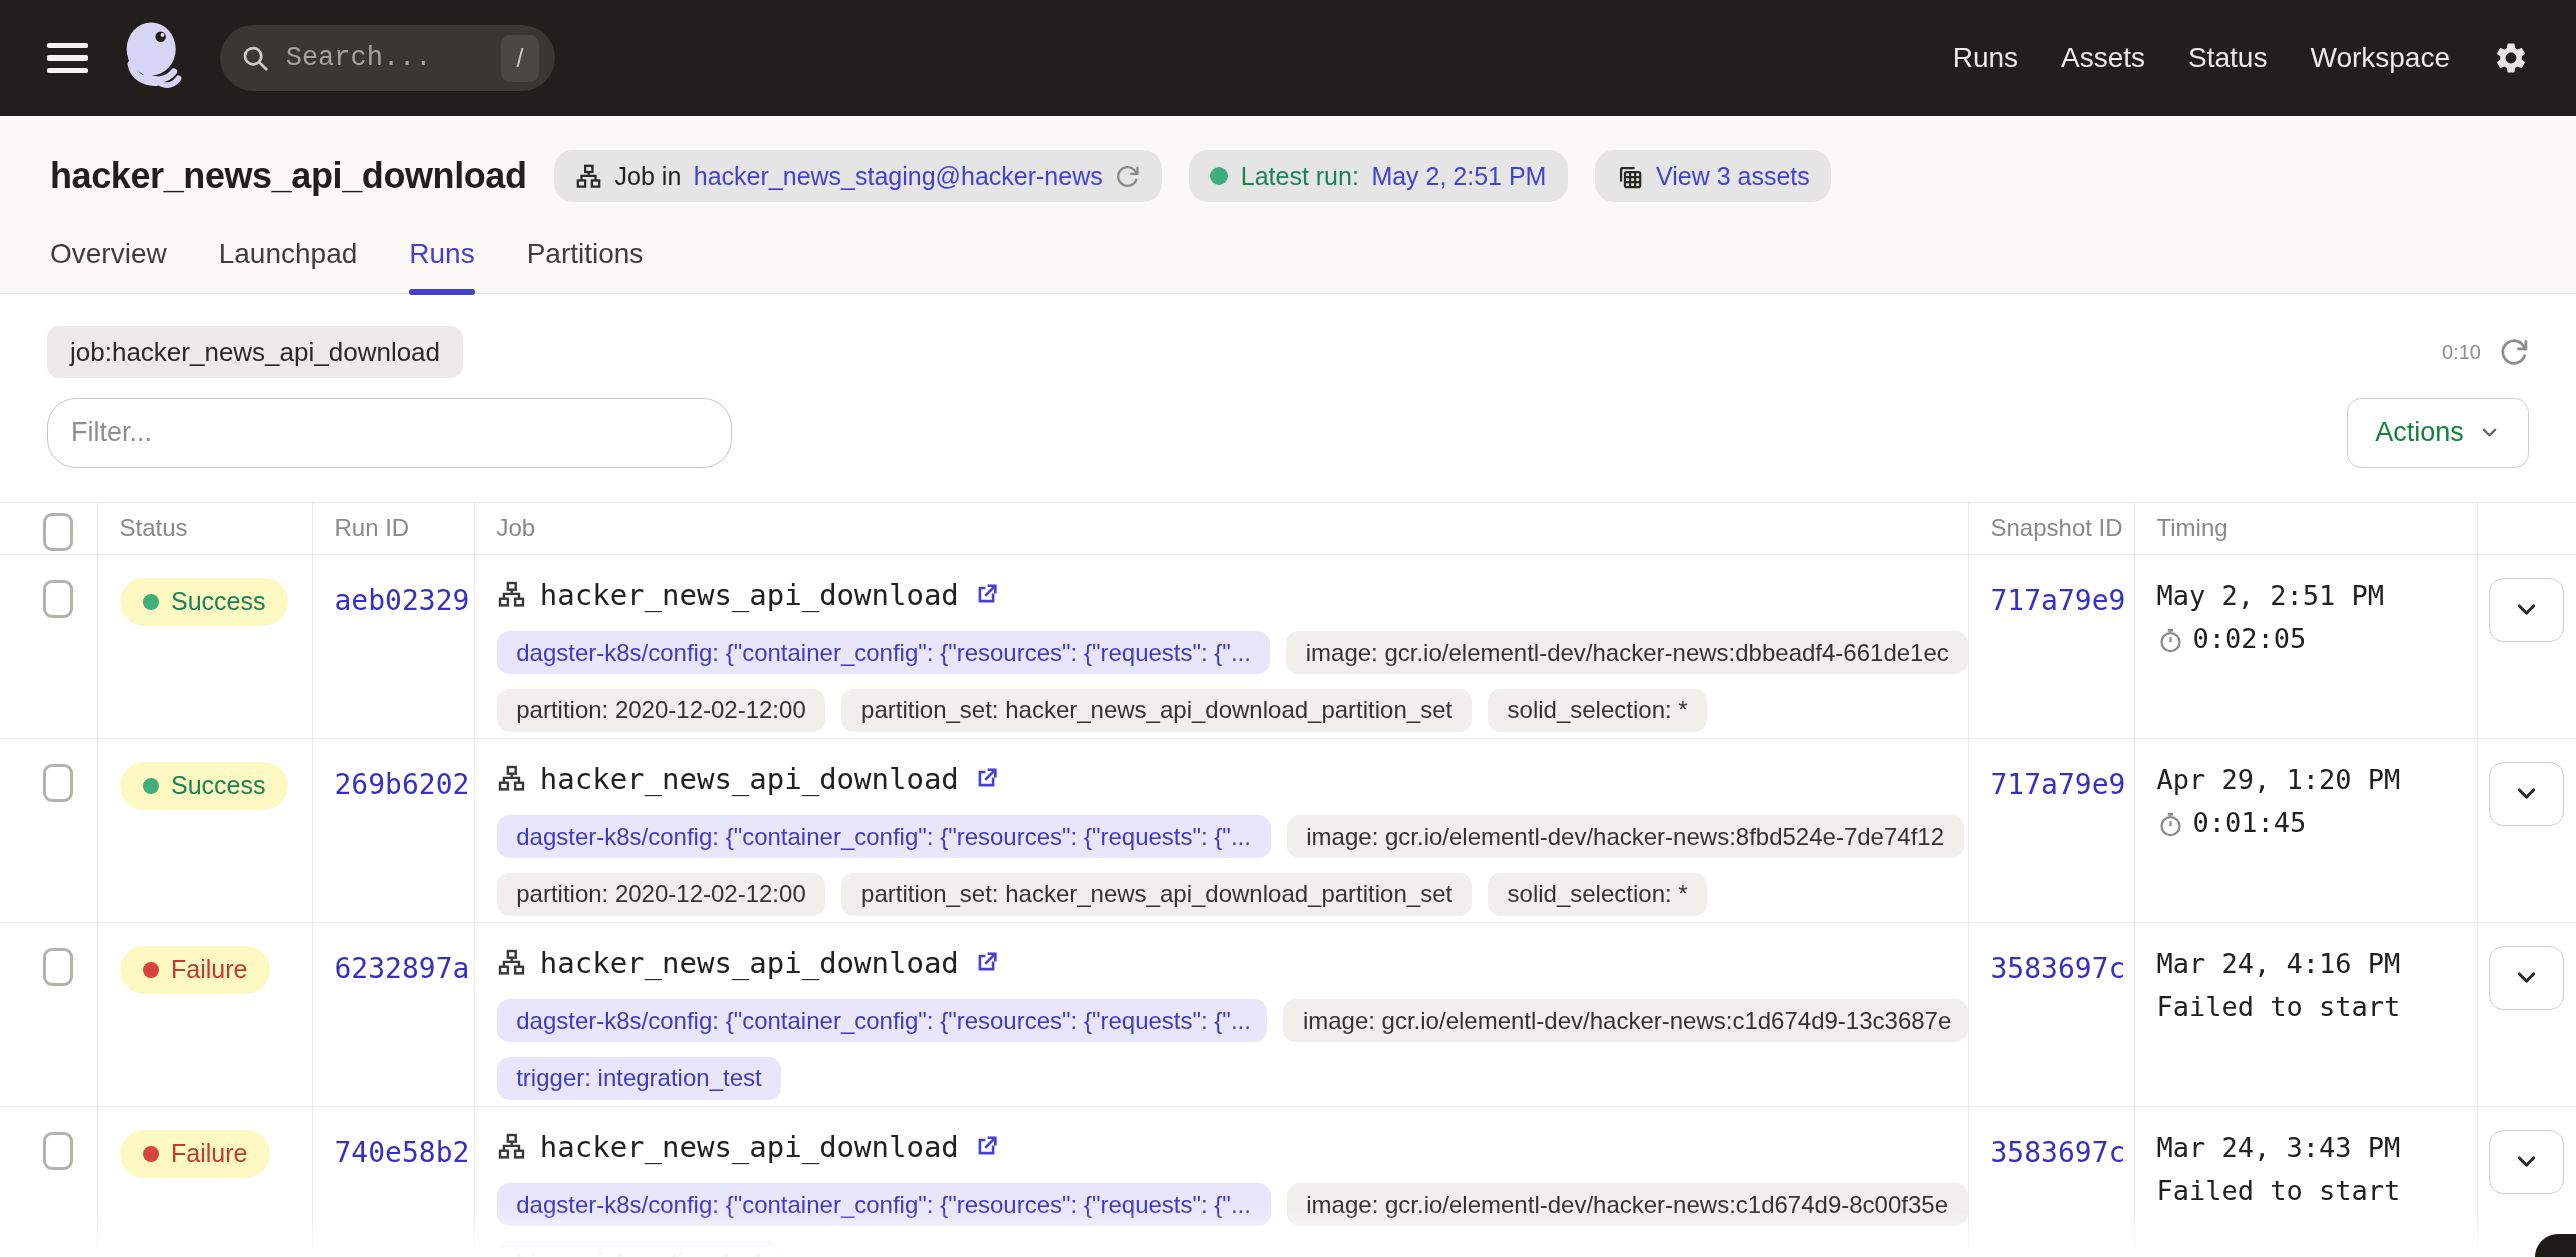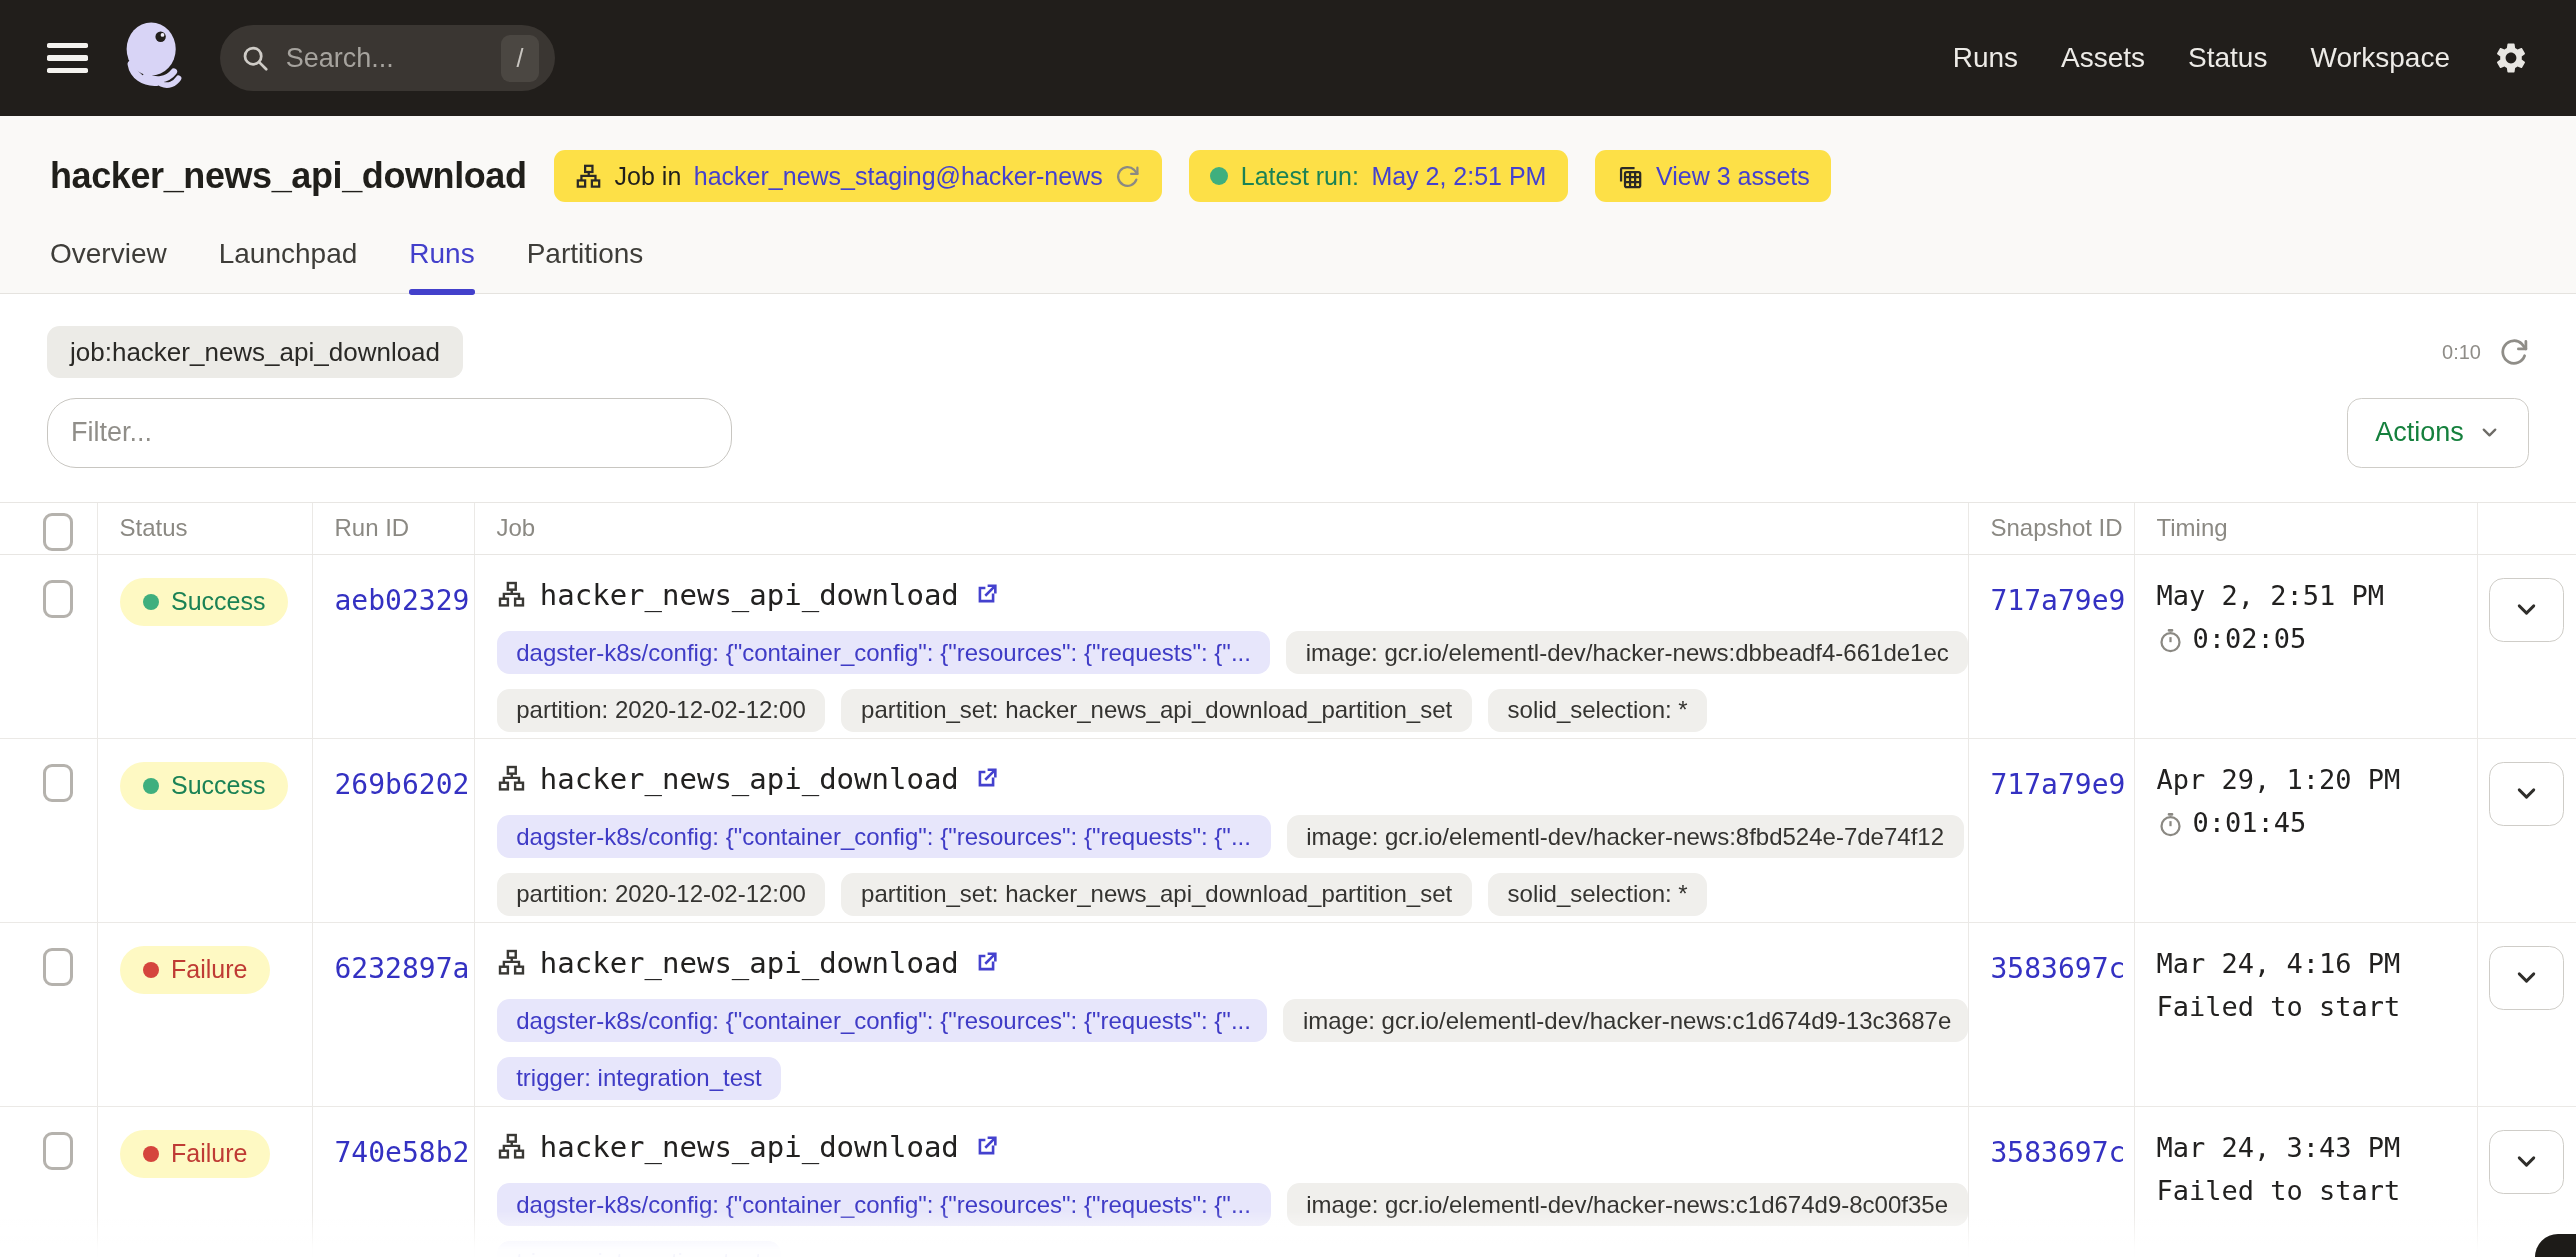--- a/index.html
+++ b/index.html
@@ -13,7 +13,7 @@
   .logo { width:68px; height:77px; margin-right:32px; }
   .search-pill { display:flex; align-items:center; background:#3A3632; border-radius:33px; height:66px; width:335px; padding:0 16px 0 19.7px; }
   .search-pill svg { flex:0 0 auto; }
-  .search-input { background:transparent; border:none; outline:none; color:#E8E6E2; font-size:27px; width:100%; margin-left:16px; font-family:Liberation Sans, sans-serif; }
+  .search-input { background:transparent; border:none; outline:none; color:#E8E6E2; font-size:27px; width:100%; margin-left:16px; font-family:Liberation Mono, monospace; }
   .search-input::placeholder { color:#A6A39E; }
   .slash-chip { flex:0 0 auto; background:#4B4742; color:#C9C6C1; font-size:25px; border-radius:9px; width:38px; height:47px; display:flex; align-items:center; justify-content:center; }
   .top-spacer { flex:1; }

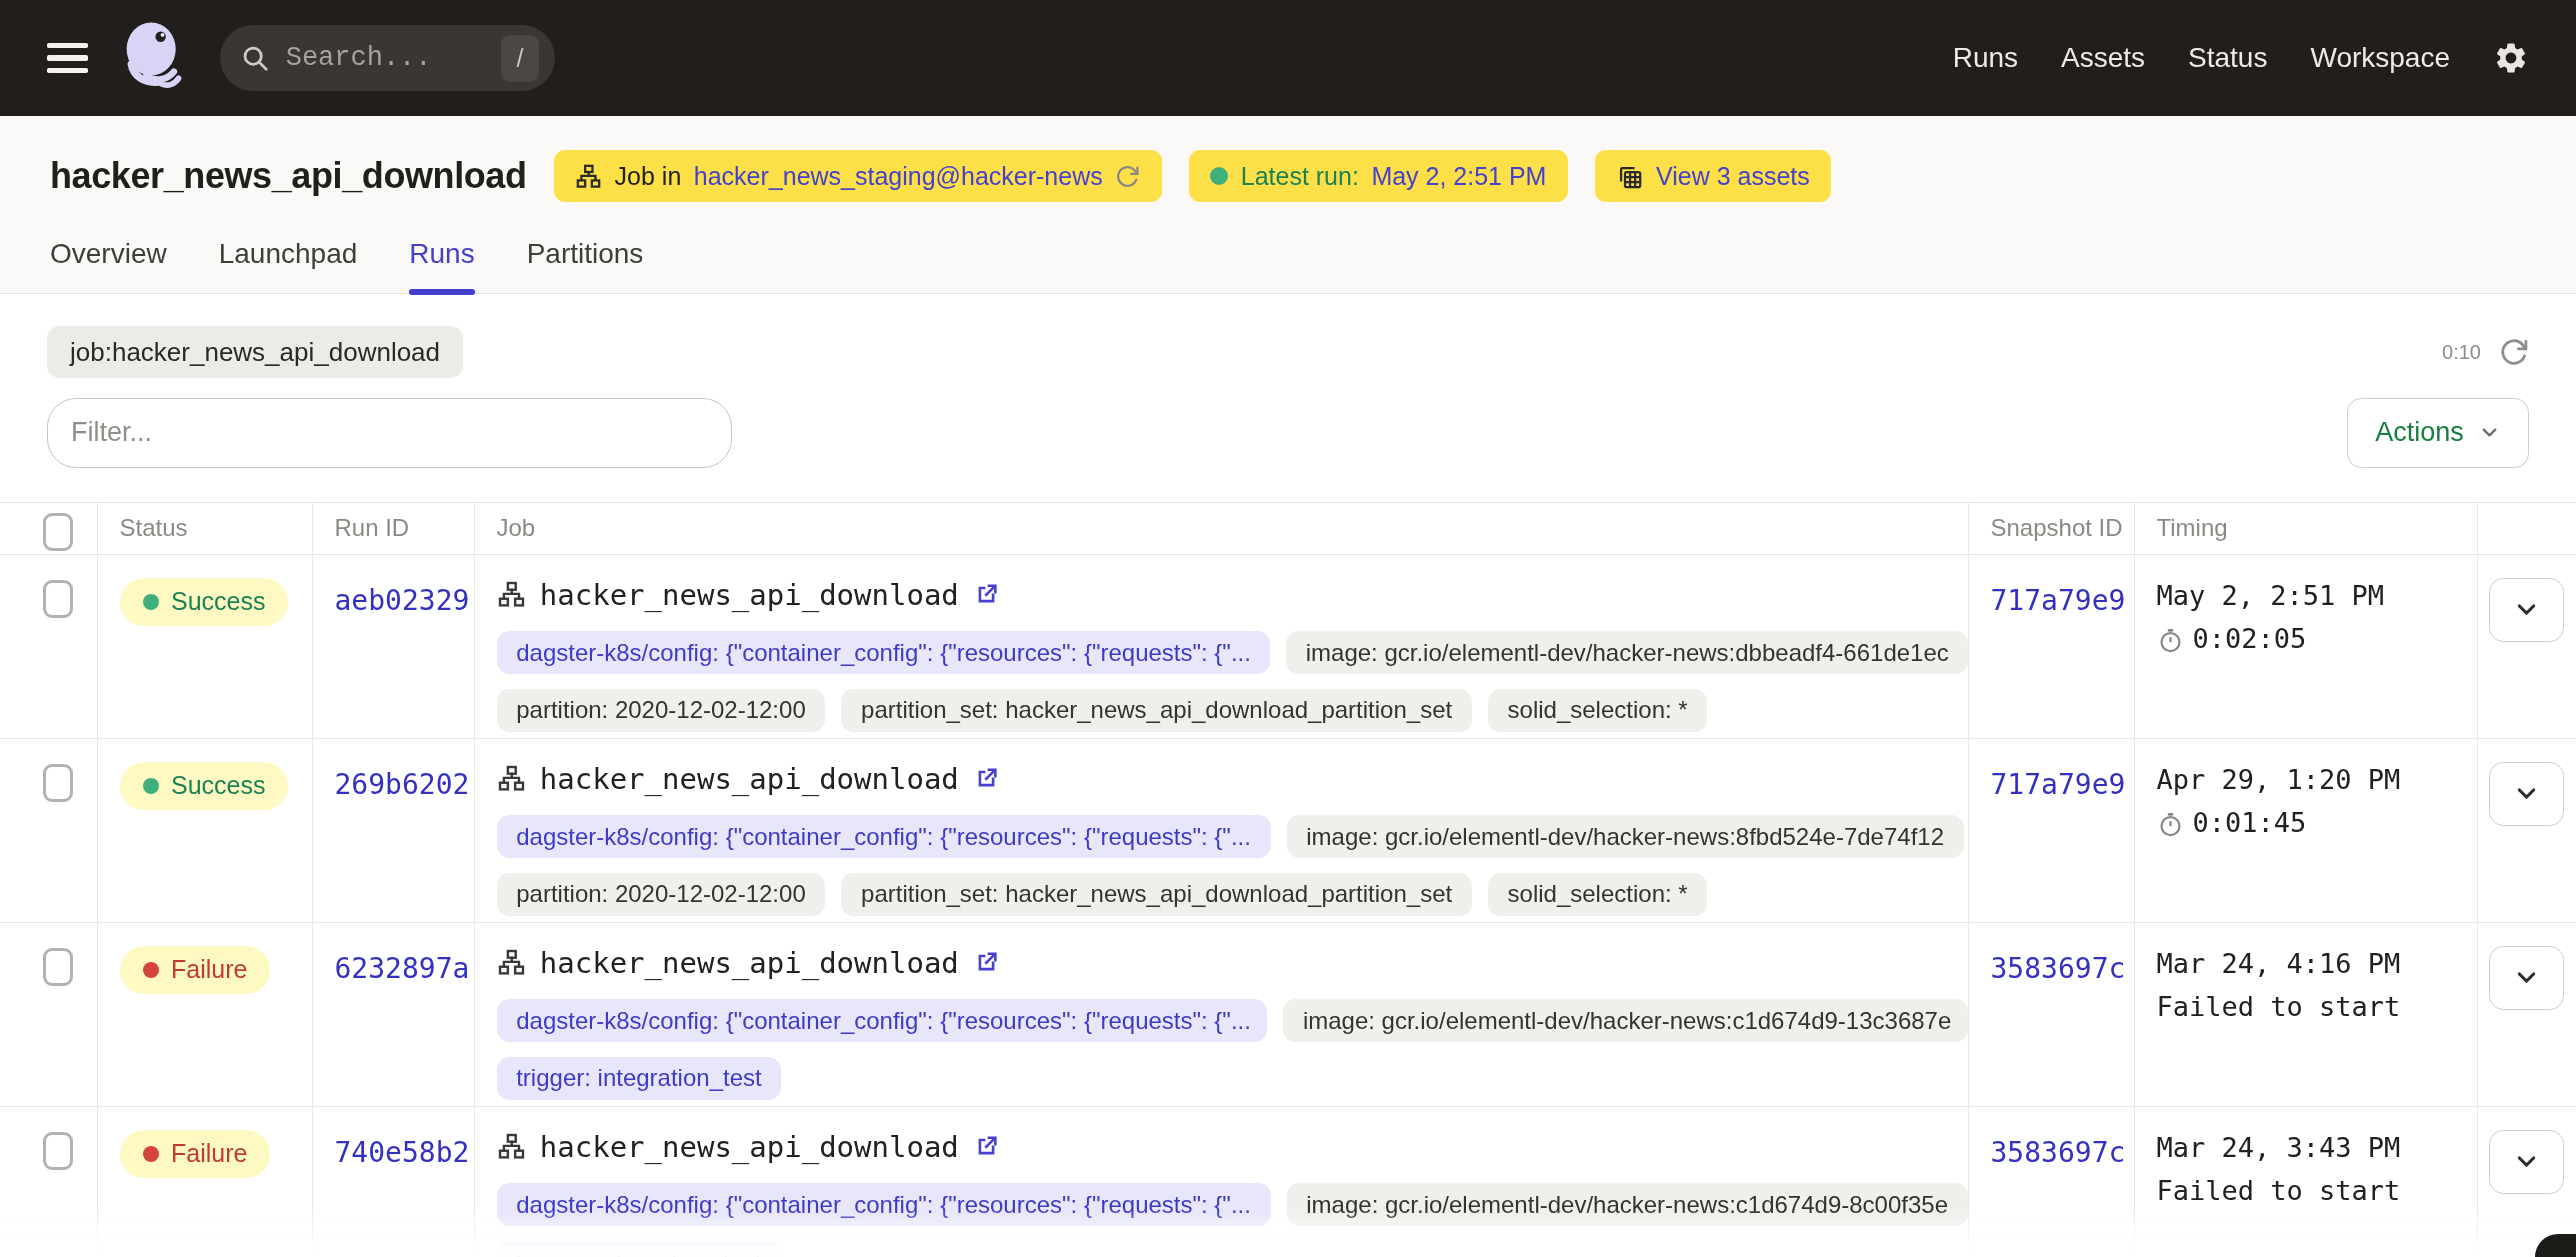--- a/index.html
+++ b/index.html
@@ -25,7 +25,7 @@
   .page-header { background:#FAF9F7; padding-top:34px; }
   .title-row { display:flex; align-items:center; gap:27px; padding:0 50px; }
   .page-title { font-size:36px; font-weight:700; color:#201F1B; letter-spacing:-0.4px; }
-  .chip { display:inline-flex; align-items:center; gap:12.5px; background:#fde047; border-radius:11px; height:52px; padding:0 21.5px; font-size:25px; color:#201F1B; }
+  .chip { display:inline-flex; align-items:center; gap:12.5px; background:#e5e5e5; border-radius:19px; height:52px; padding:0 21.5px; font-size:25px; color:#201F1B; }
   .chip a { color:#4441CE; text-decoration:none; cursor:pointer; }
   .green-dot { width:18px; height:18px; border-radius:50%; background:#3FAF7E; display:inline-block; }
   .latest-label { color:#1B8255; }

